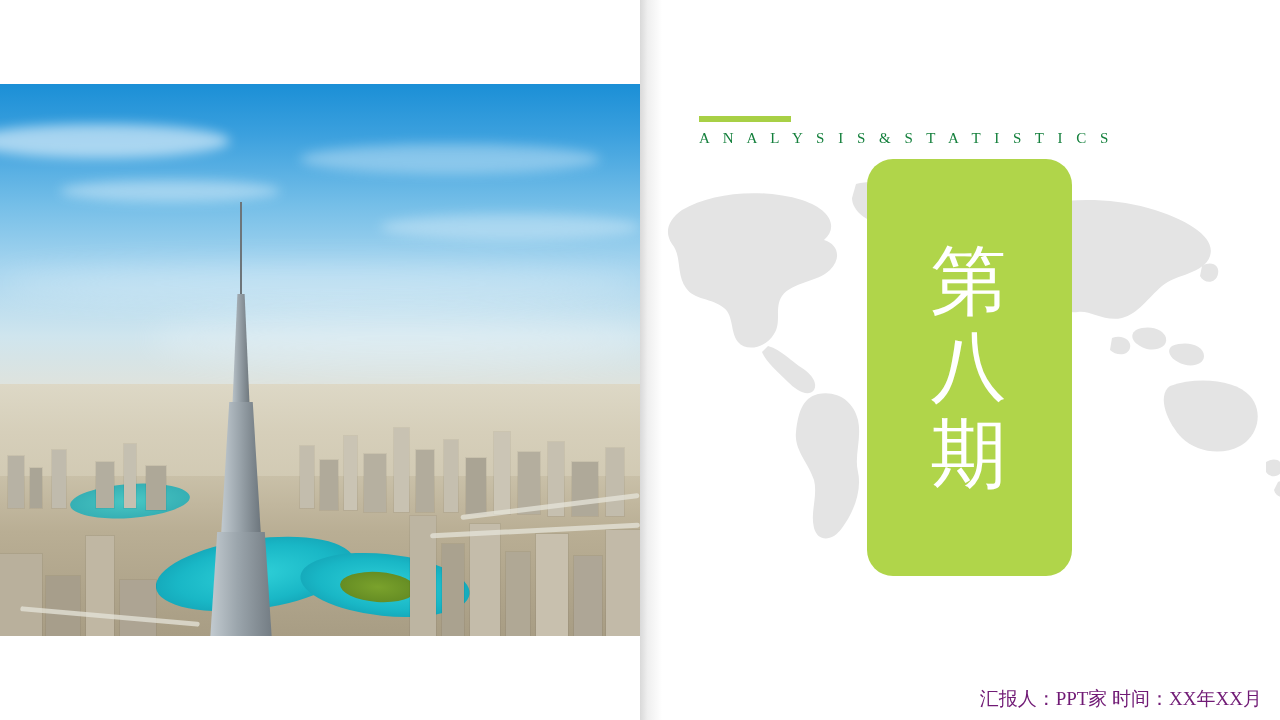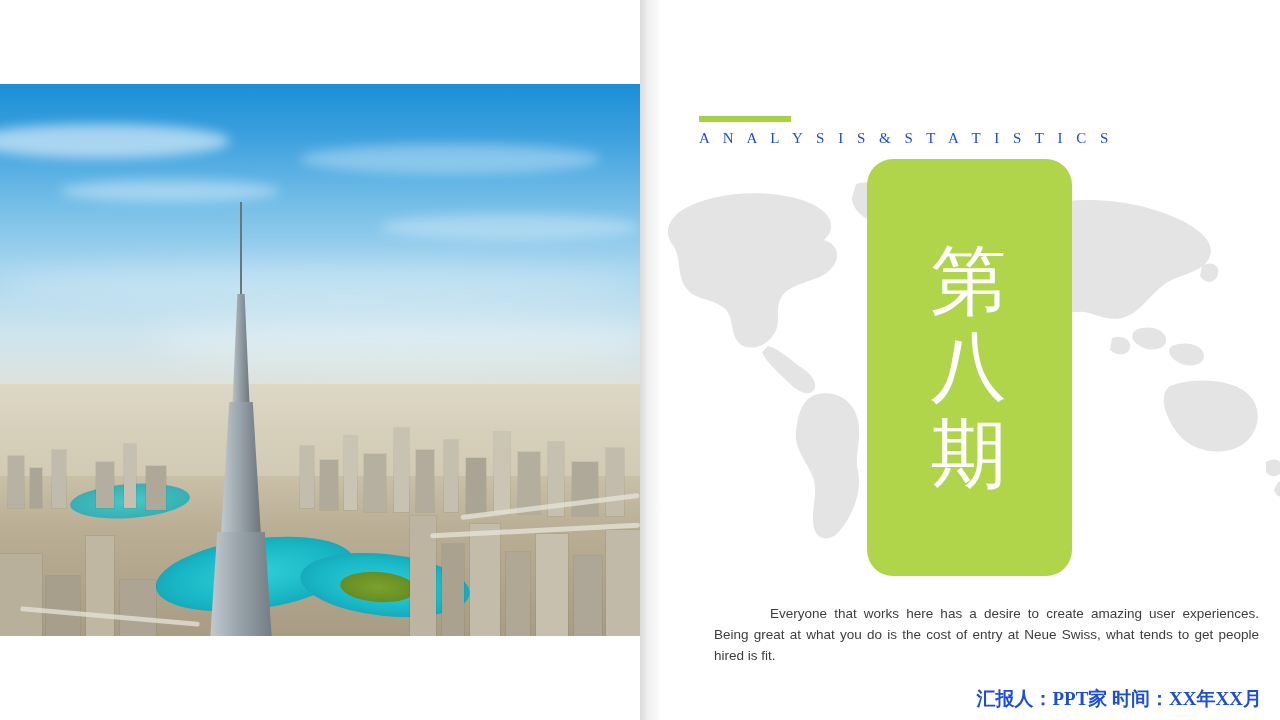--- a/index.html
+++ b/index.html
@@ -196,7 +196,7 @@
     top: 130px;
     font-family: "Liberation Serif", serif;
     font-size: 15px;
-    color: #1d4ed8;
+    color: #15803d;
     letter-spacing: 5px;
   }
 

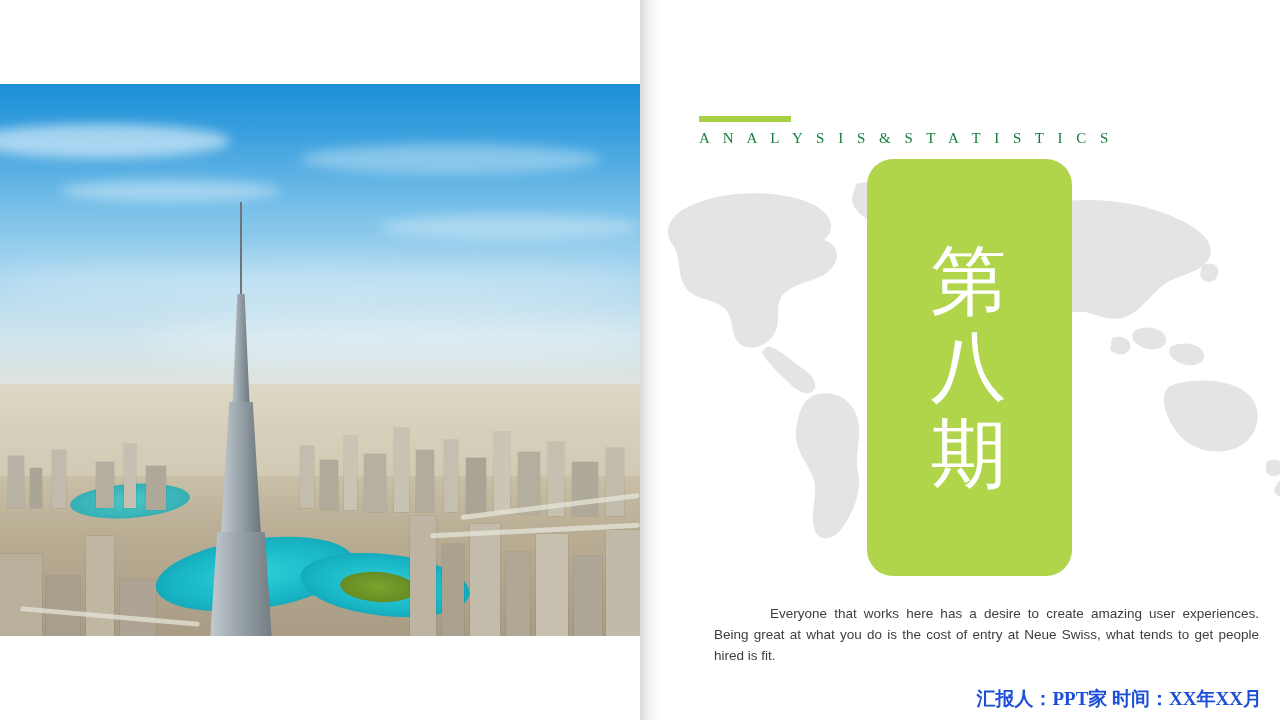--- a/index.html
+++ b/index.html
@@ -378,7 +378,6 @@
       <span>期</span>
     </div>
 
-    <div class="body-text">Everyone that works here has a desire to create amazing user experiences. Being great at what you do is the cost of entry at Neue Swiss, what tends to get people hired is fit.</div>
 
     <div class="footer">汇报人：PPT家  时间：XX年XX月</div>
   </div>

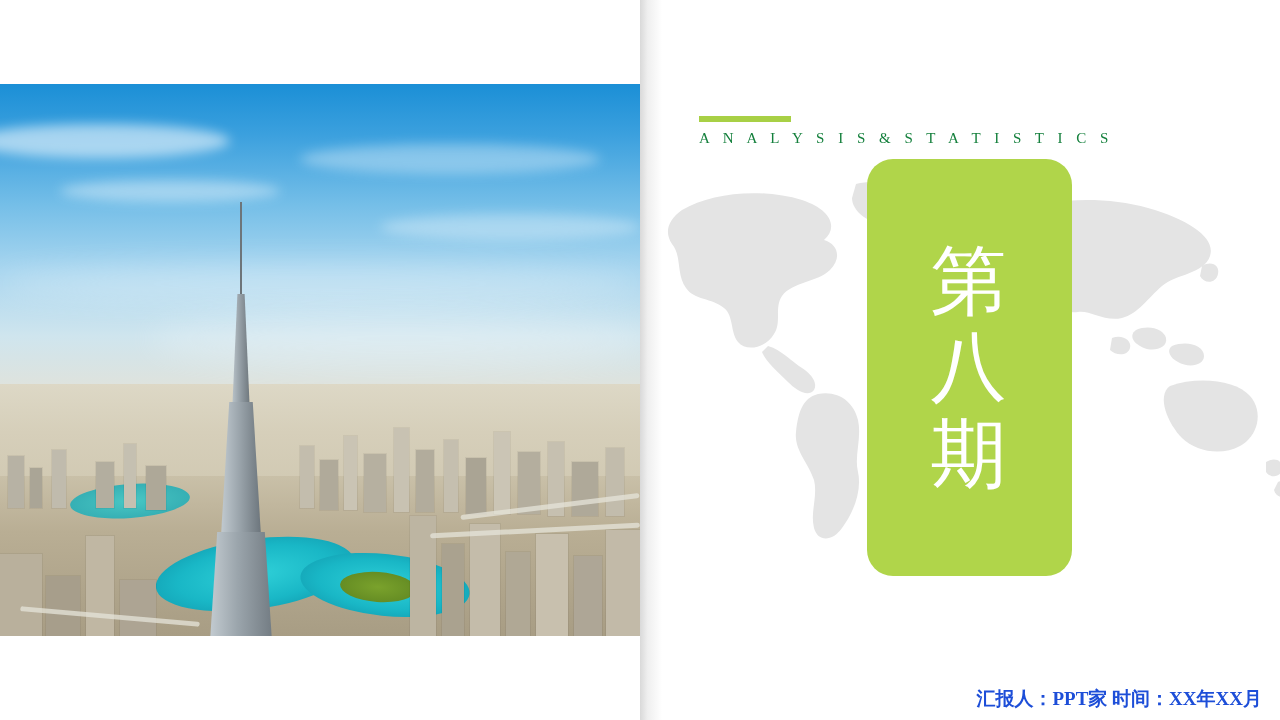--- a/index.html
+++ b/index.html
@@ -241,8 +241,8 @@
     bottom: 8px;
     font-family: "Liberation Serif", serif;
     font-size: 19px;
-    font-weight: bold;
-    color: #1d4ed8;
+    font-weight: normal;
+    color: #701a75;
     white-space: nowrap;
   }
 </style>

